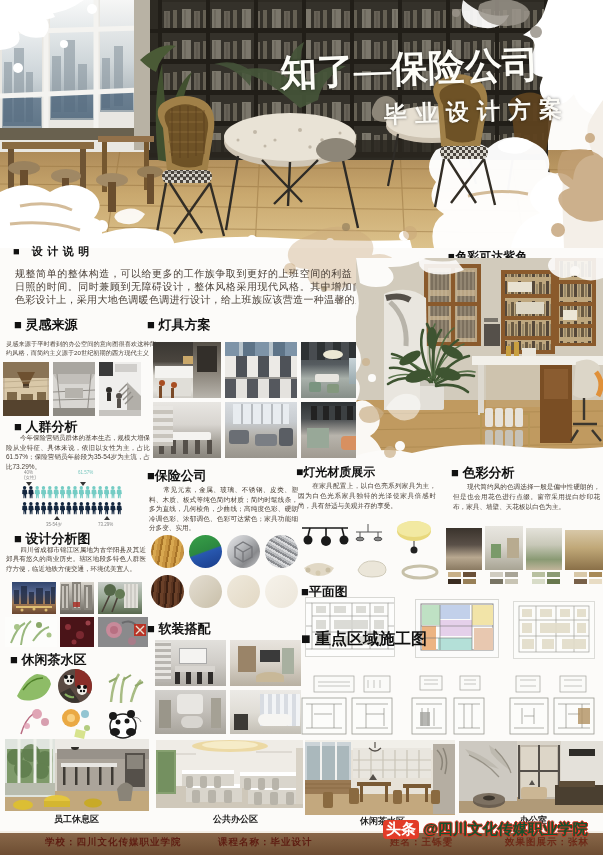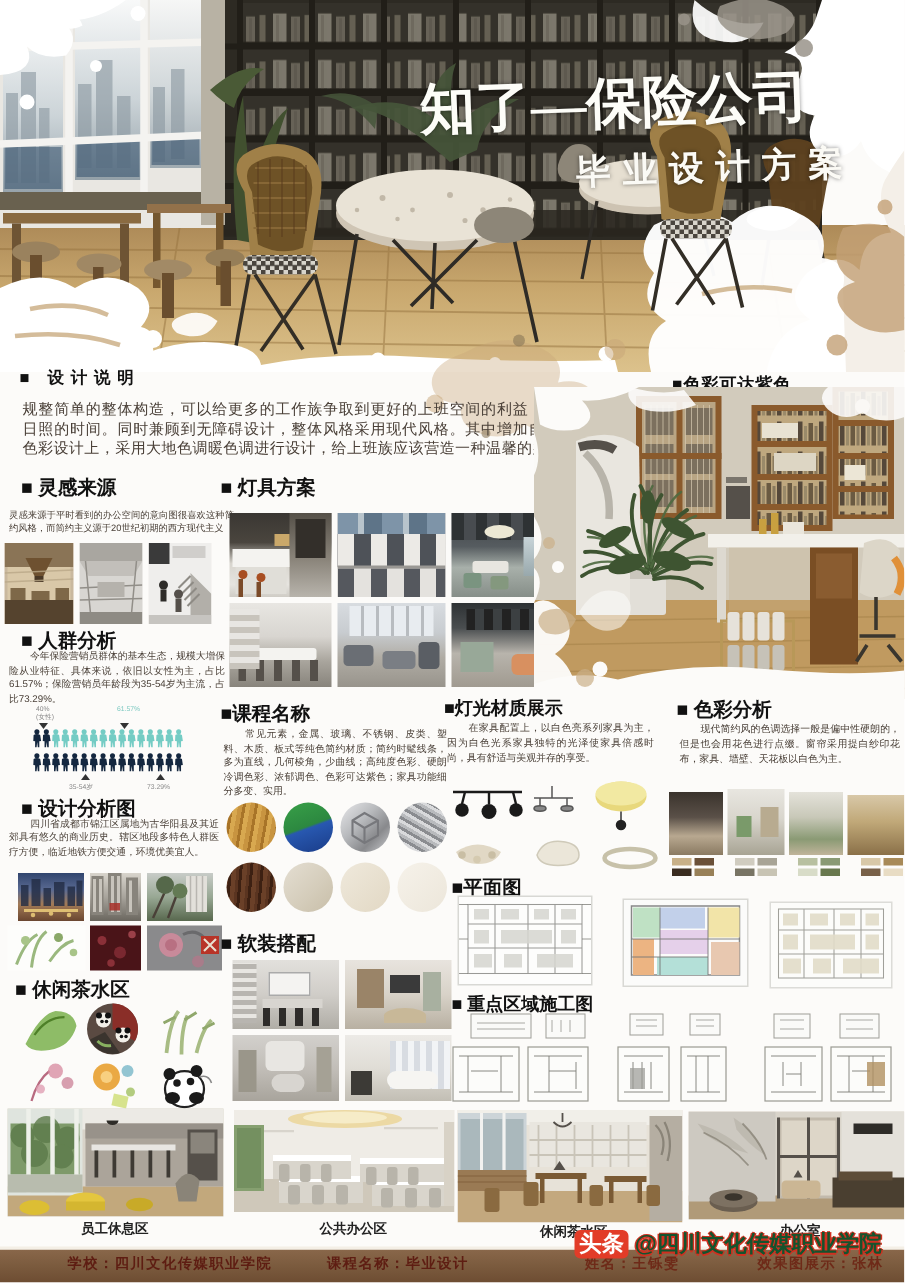--- a/index.html
+++ b/index.html
@@ -657,7 +657,7 @@
   <div class="abs" style="left:10px;top:4px;width:50px;height:14px;background:repeating-linear-gradient(90deg,#222 0 6px,#3c4042 6px 12px);"></div>
 </div>
 
-<div class="h1" style="left:147px;top:467px;font-size:13px;">■课程名称</div>
+<div class="h1" style="left:147px;top:467px;font-size:13px;">■保险公司</div>
 
 <div class="para" style="left:149px;top:485px;width:149px;font-size:6.6px;line-height:9.6px;color:#4a4038;"><span style="display:inline-block;width:14px;"></span>常见元素，金属、玻璃、不锈钢、皮类、塑料、木质、板式等纯色简约材质；简约时髦线条，多为直线，几何棱角，少曲线；高纯度色彩、硬朗冷调色彩、浓郁调色、色彩可达紫色；家具功能细分多变、实用。</div>
 

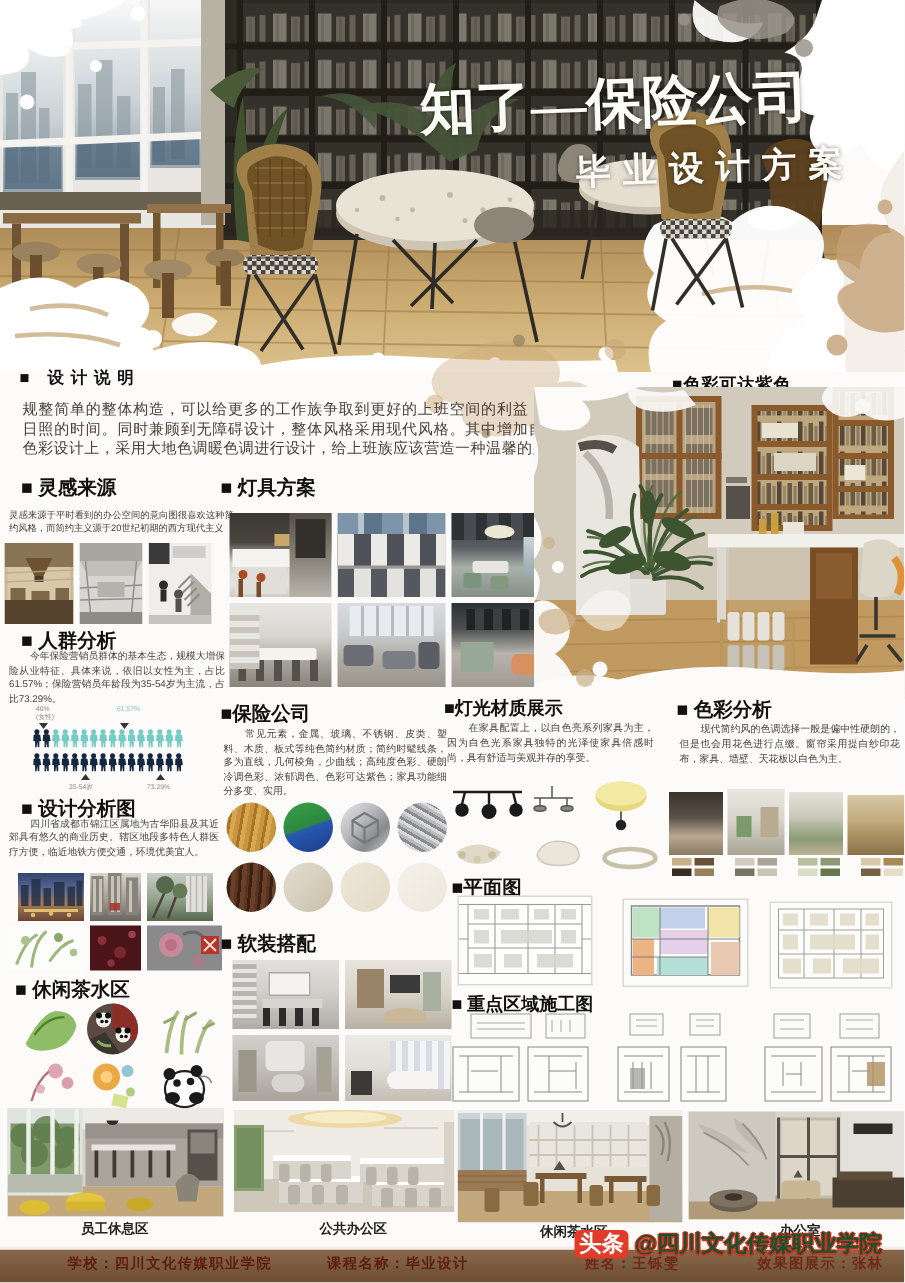--- a/index.html
+++ b/index.html
@@ -1035,7 +1035,7 @@
   </svg>
 </div>
 
-<div class="h1" style="left:301px;top:661px;font-size:12px;">■ 重点区域施工图</div>
+<div class="h1" style="left:301px;top:629px;font-size:16px;">■ 重点区域施工图</div>
 
 <div class="abs" style="left:300px;top:674px;width:303px;height:62px;">
   <svg width="303" height="62" viewBox="0 0 303 62">

